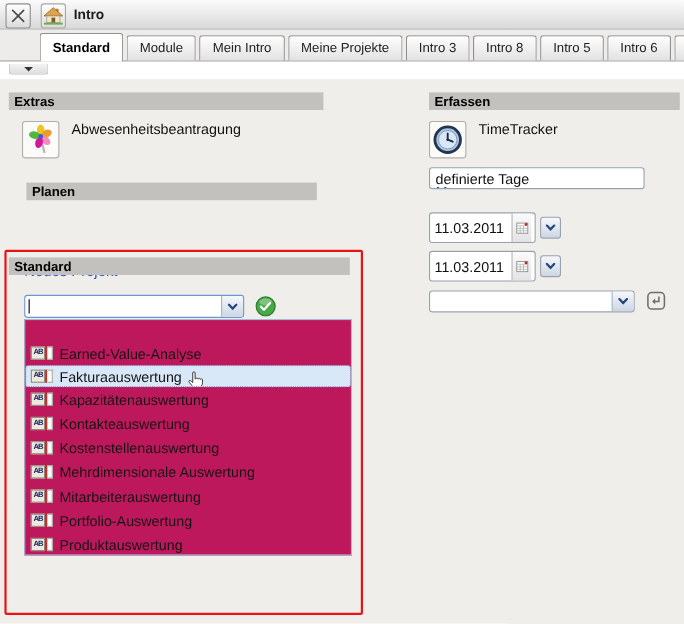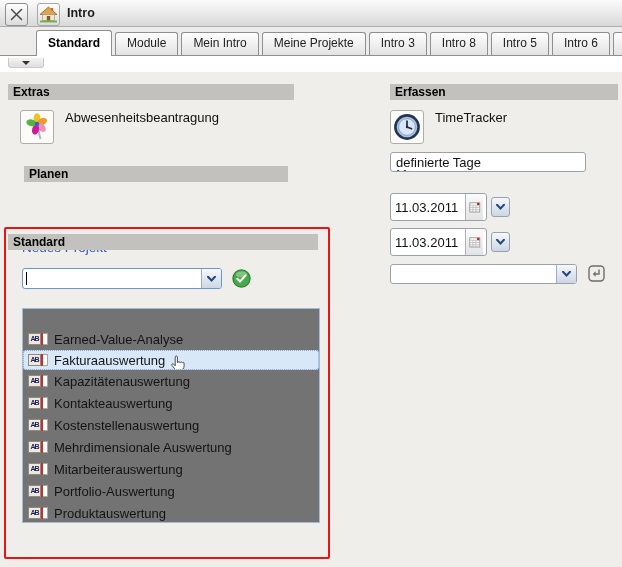--- a/index.html
+++ b/index.html
@@ -56,8 +56,8 @@
   .okbtn{position:absolute;left:226px;top:40px;width:19px;height:19px;cursor:pointer;}
 
   
-  .listpanel{position:absolute;left:16px;top:79px;width:298px;height:215px;box-sizing:border-box;
-             border:1px solid #a3bcd6;background:#737373;overflow:hidden;}
+  .listpanel{position:absolute;left:16px;top:61px;width:298px;height:215px;box-sizing:border-box;
+             border:1px solid #a3bcd6;background:#be185d;overflow:hidden;}
   .opt{box-sizing:border-box;height:22px;display:flex;align-items:center;padding:0 4px;
        border:1px solid transparent;cursor:pointer;}
   .opt.blank{height:19px;}

